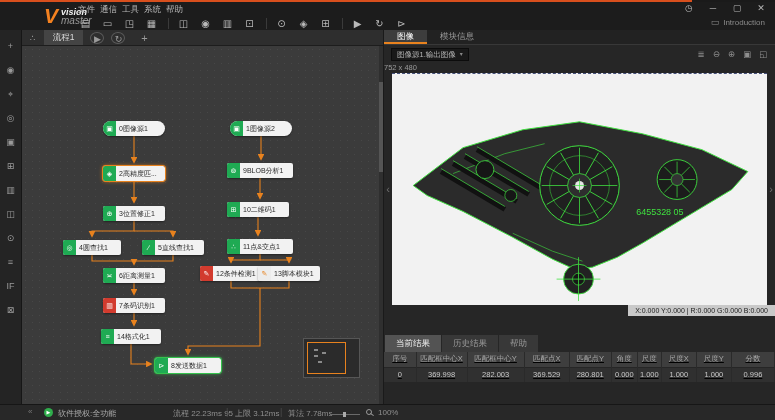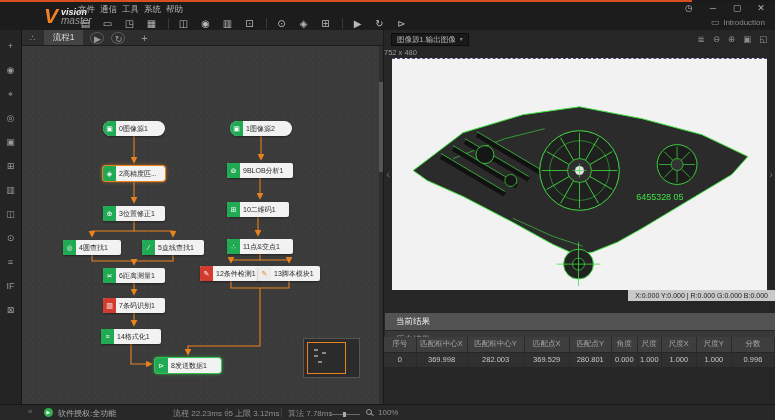--- a/index.html
+++ b/index.html
@@ -285,6 +285,10 @@
     </section>
 
     <section id="right-panel">
+      <div id="rp-tabs">
+          <span class="rp-tab active">图像</span>
+          <span class="rp-tab">模块信息</span>
+        </div>
       <div id="rp-subbar">
         <span id="source-chip">
           <span>图像源1.输出图像</span>

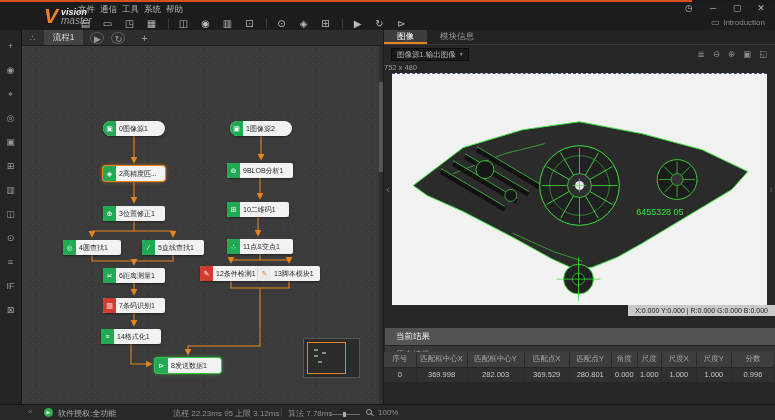--- a/index.html
+++ b/index.html
@@ -76,7 +76,7 @@
   #image-stage svg { display:block; width:100%; height:100%; }
   #coords-row { height:11px; display:flex; justify-content:flex-end; }
   #coords { background:#c9c9c9; color:#222; font-size:7px; line-height:11px; padding:0 7px; }
-  #result-tabs { margin-top:12px; height:17px; display:flex; gap:1px; padding-left:1px;flex-direction:column; }
+  #result-tabs { margin-top:19px; height:17px; display:flex; gap:1px; padding-left:1px; }
   .result-tab { padding:0 11px; font-size:8.5px; line-height:17px; background:#383838; color:#999; }
   .result-tab.active { background:#535353; color:#eee; }
   #table-wrap { margin-top:7px; }

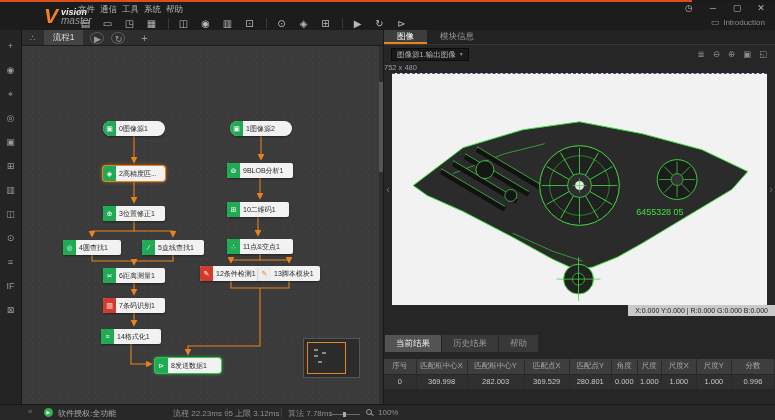--- a/index.html
+++ b/index.html
@@ -79,7 +79,7 @@
   #result-tabs { margin-top:19px; height:17px; display:flex; gap:1px; padding-left:1px; }
   .result-tab { padding:0 11px; font-size:8.5px; line-height:17px; background:#383838; color:#999; }
   .result-tab.active { background:#535353; color:#eee; }
-  #table-wrap { margin-top:7px; }
+  #table-wrap { margin-top:0;text-decoration:underline; }
   table { width:100%; border-collapse:collapse; table-layout:fixed; }
   th { background:#3e3e3e; color:#a8a8a8; font-weight:normal; font-size:7.5px; height:15px;
        border-right:1px solid #2a2a2a; overflow:hidden; white-space:nowrap; }

